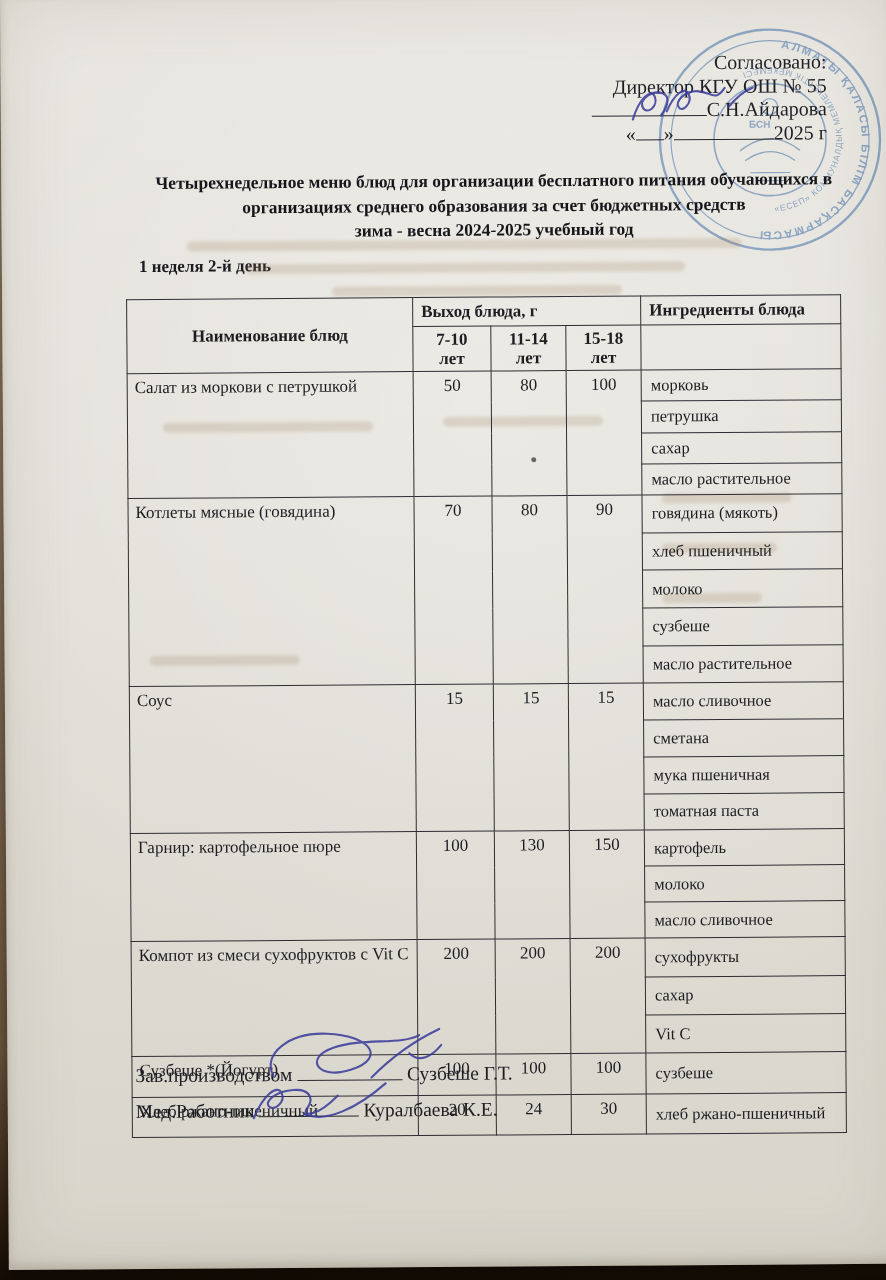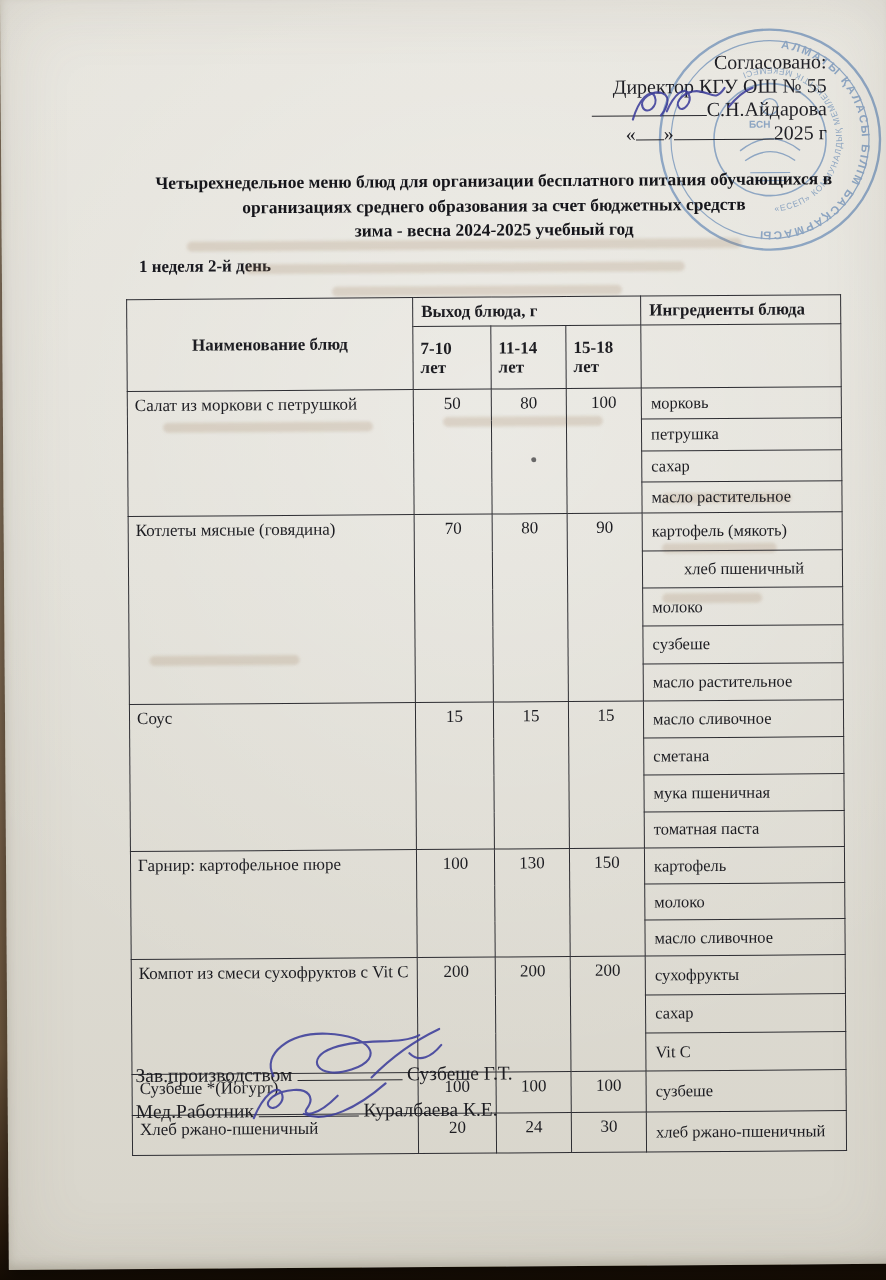--- a/index.html
+++ b/index.html
@@ -43,7 +43,7 @@
   .th-name { text-align:center; vertical-align:middle; }
   .th-output { text-align:left; vertical-align:middle; padding:2px 8px; height:24px; }
   .th-ing { text-align:left; vertical-align:middle; padding:2px 8px; height:24px; }
-  .th-age { text-align:left; vertical-align:top; padding:12px 7px; line-height:19px; height:36px; font-size:16.5px; }
+  .th-age { text-align:center; vertical-align:top; padding:3px 7px; line-height:19px; height:36px; font-size:16.5px; }
   td.dish { vertical-align:top; text-align:left; padding:4px 7px; font-size:17px; }
   td.portion { vertical-align:top; text-align:center; padding-top:4px; font-size:17px; }
   td.ingredient { font-size:16.5px; padding:2px 6px 2px 9px; vertical-align:middle; text-align:left; }

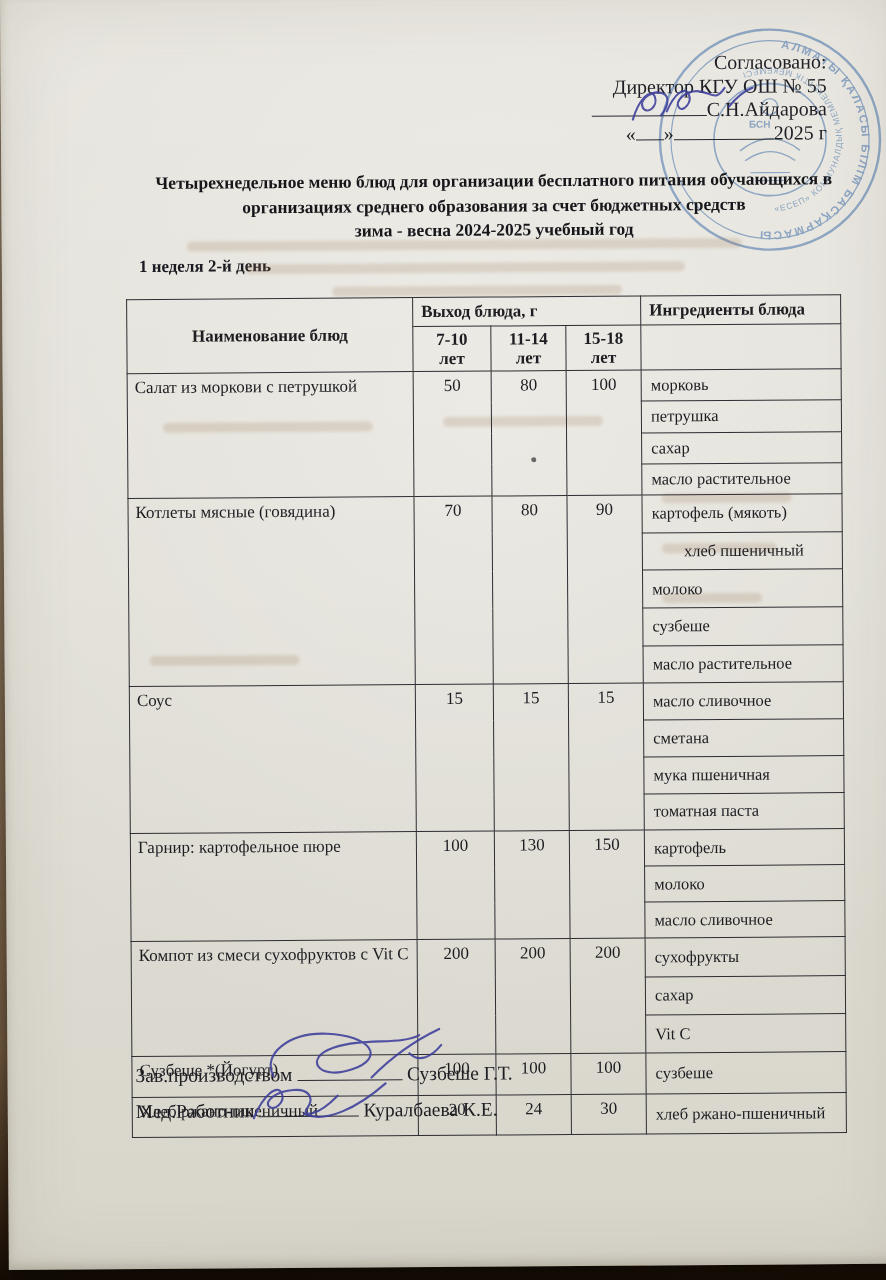--- a/index.html
+++ b/index.html
@@ -163,7 +163,7 @@
             <td class="portion" rowspan="5">70</td>
             <td class="portion" rowspan="5">80</td>
             <td class="portion" rowspan="5">90</td>
-            <td class="ingredient" style="height: 32.6px;">картофель (мякоть)</td>
+            <td class="ingredient" style="height: 32.6px;">говядина (мякоть)</td>
           </tr>
           <tr>
             <td class="ingredient" style="height: 32.6px; text-align: center;">хлеб пшеничный</td>

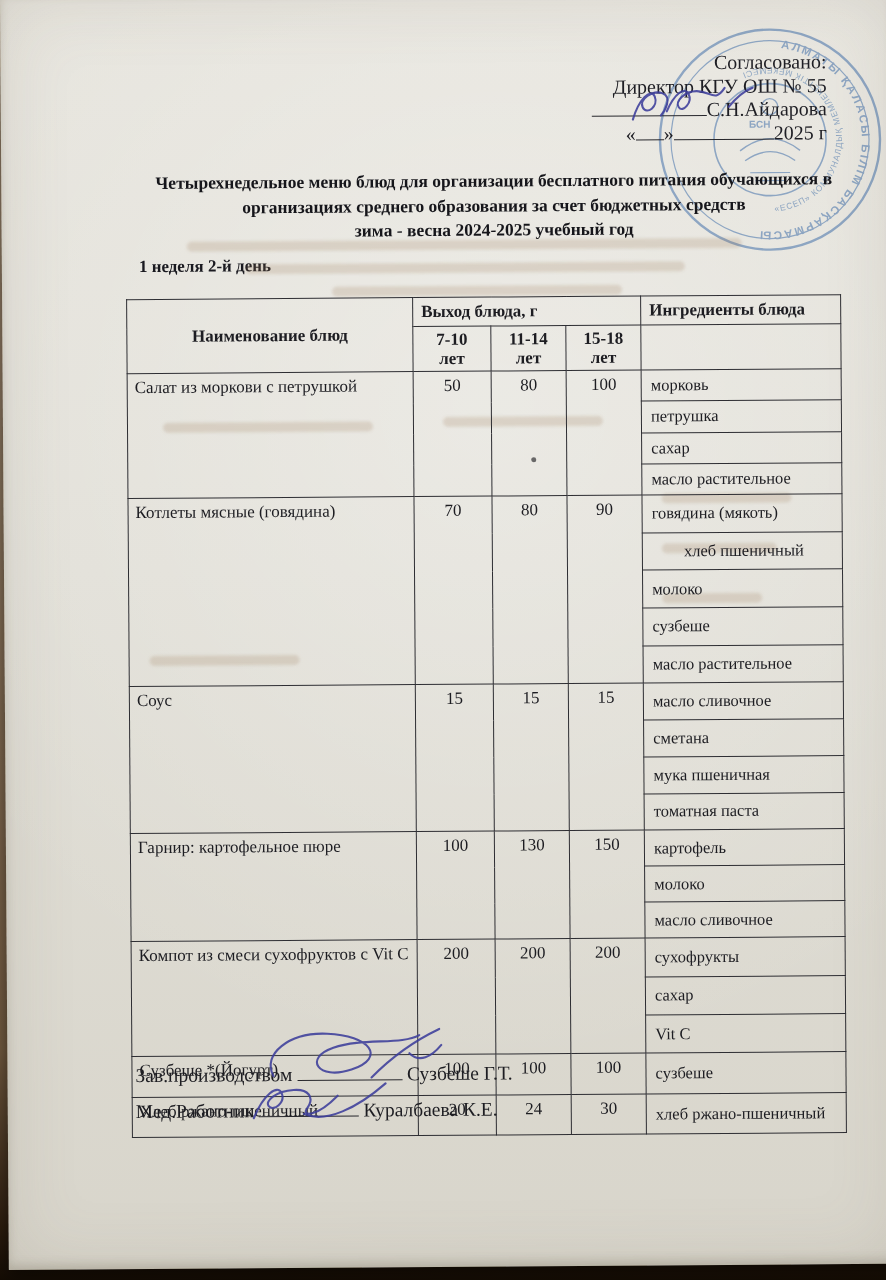--- a/index.html
+++ b/index.html
@@ -166,7 +166,7 @@
             <td class="ingredient" style="height: 32.6px;">говядина (мякоть)</td>
           </tr>
           <tr>
-            <td class="ingredient" style="height: 32.6px; text-align: center;">хлеб пшеничный</td>
+            <td class="ingredient" style="height: 32.6px;">хлеб пшеничный</td>
           </tr>
           <tr>
             <td class="ingredient" style="height: 32.6px;">молоко</td>

